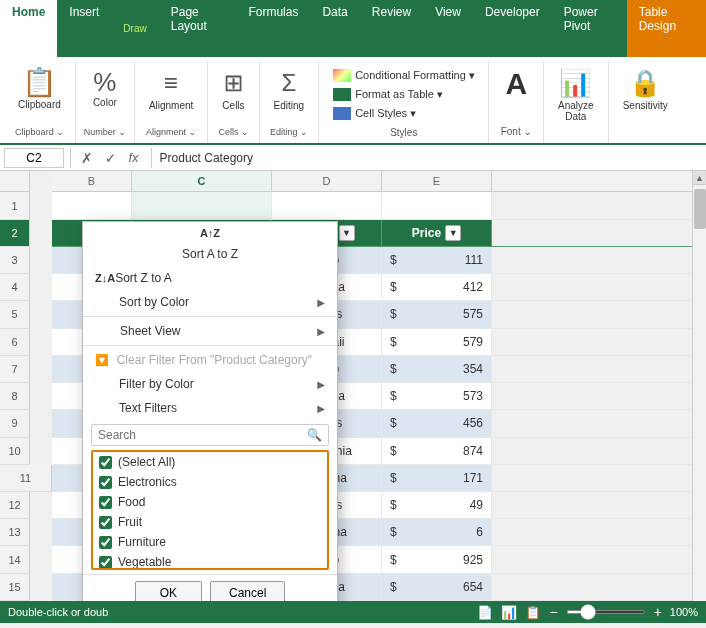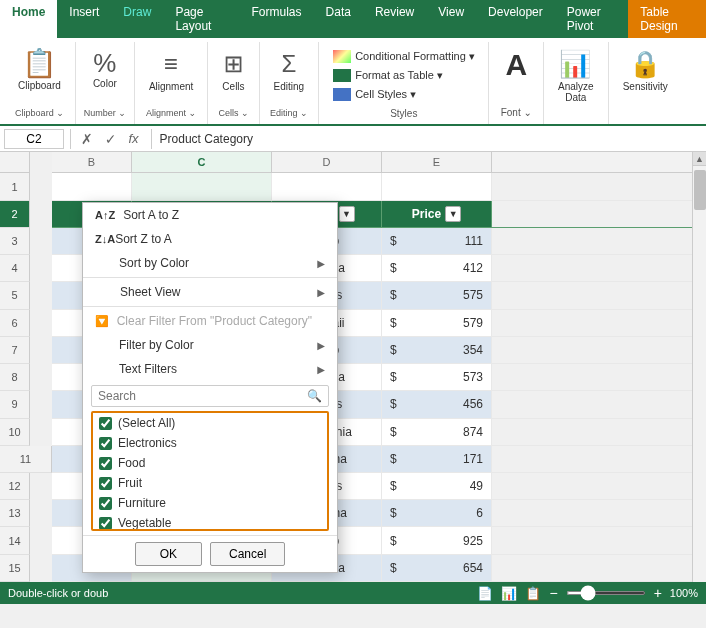--- a/index.html
+++ b/index.html
@@ -12,7 +12,7 @@
   <div style="display:flex; background:#217346;">
     <div style="padding:5px 12px; background:white; color:#217346; font-size:12px; font-weight:bold; cursor:pointer;">Home</div>
     <div style="padding:5px 12px; color:white; font-size:12px; cursor:pointer;">Insert</div>
-    <div style="padding:5px 12px; color:#5eead4; font-size:12px; cursor:pointer;">Draw</div>
+    <div style="padding:23px 12px; color:#bef264; font-size:10px; cursor:pointer;">Draw</div>
     <div style="padding:5px 12px; color:white; font-size:12px; cursor:pointer;">Page Layout</div>
     <div style="padding:5px 12px; color:white; font-size:12px; cursor:pointer;">Formulas</div>
     <div style="padding:5px 12px; color:white; font-size:12px; cursor:pointer;">Data</div>

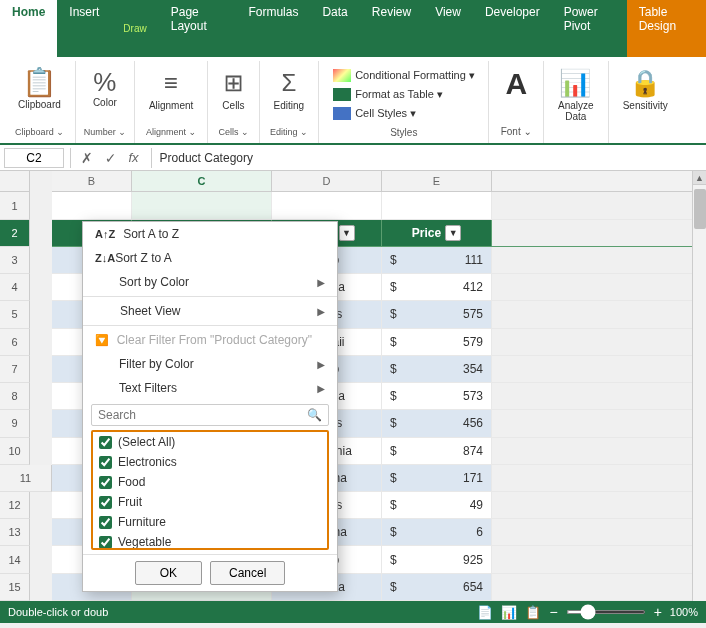--- a/index.html
+++ b/index.html
@@ -308,7 +308,7 @@
 
   <div style="position:absolute;left:82px;top:50px;width:256px;background:white;border:1px solid #bbb;box-shadow:3px 4px 14px rgba(0,0,0,0.25);z-index:100;">
 
-    <div style="display:flex;align-items:center;padding:5px 12px;font-size:12px;color:#333;cursor:pointer;gap:8px;">
+    <div style="display:flex;align-items:center;padding:5px 12px;font-size:12px;color:#333;cursor:pointer;gap:8px;flex-direction:column;">
       <span style="font-size:11px;font-weight:bold;color:#333;">A↑Z</span>
       <span>Sort A to Z</span>
     </div>

